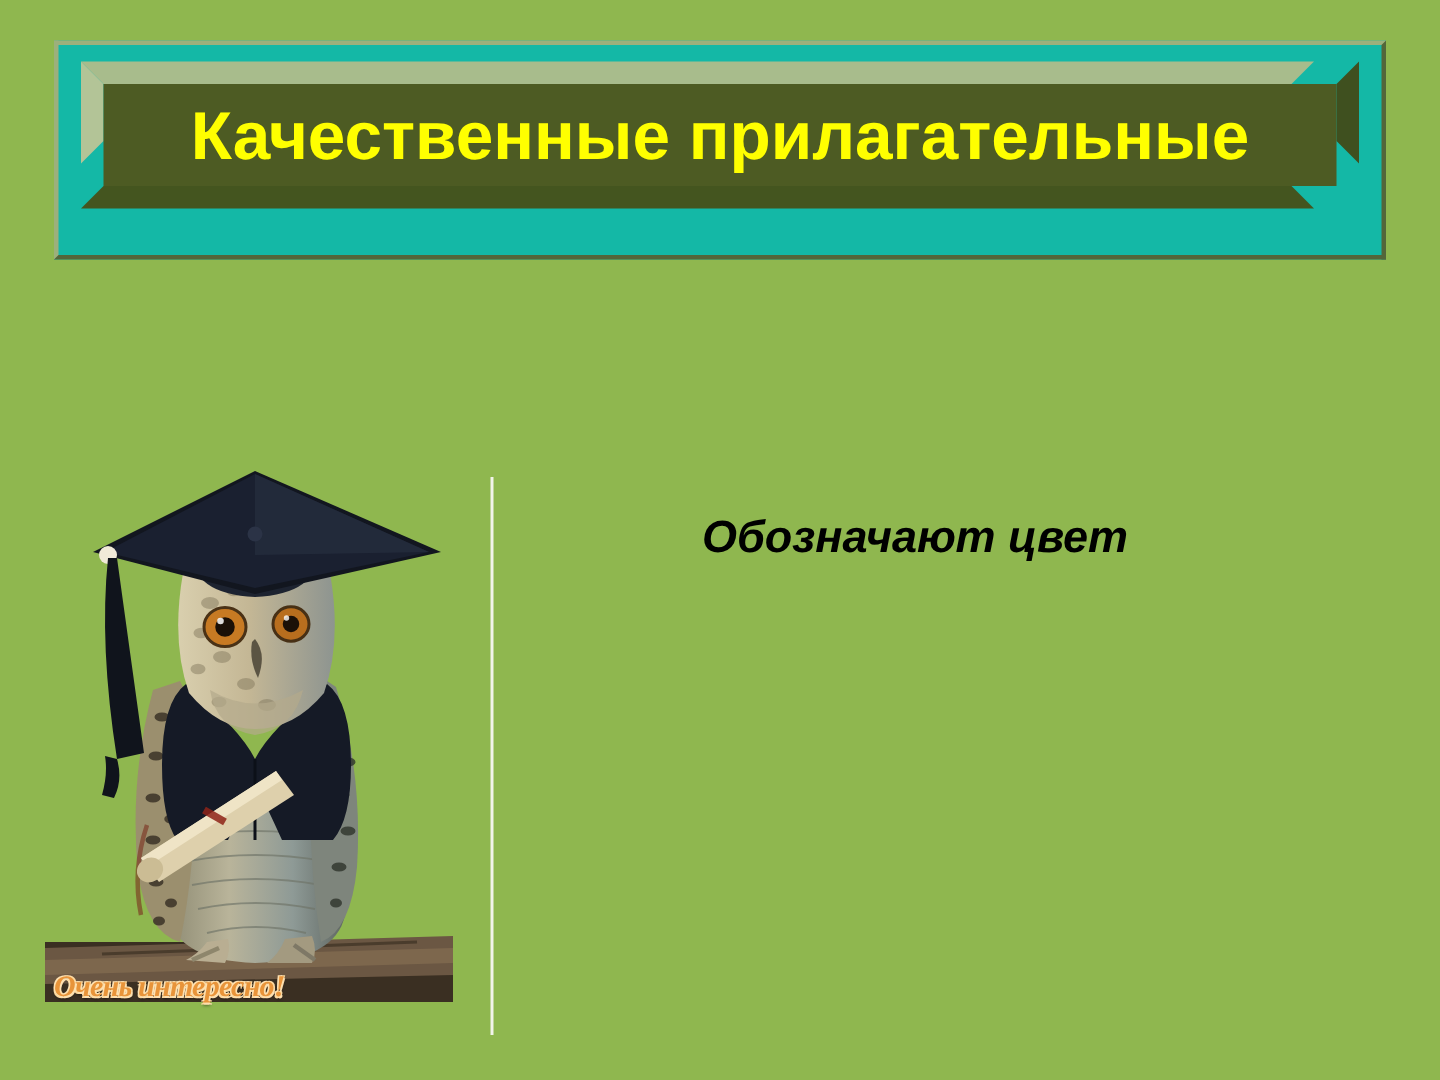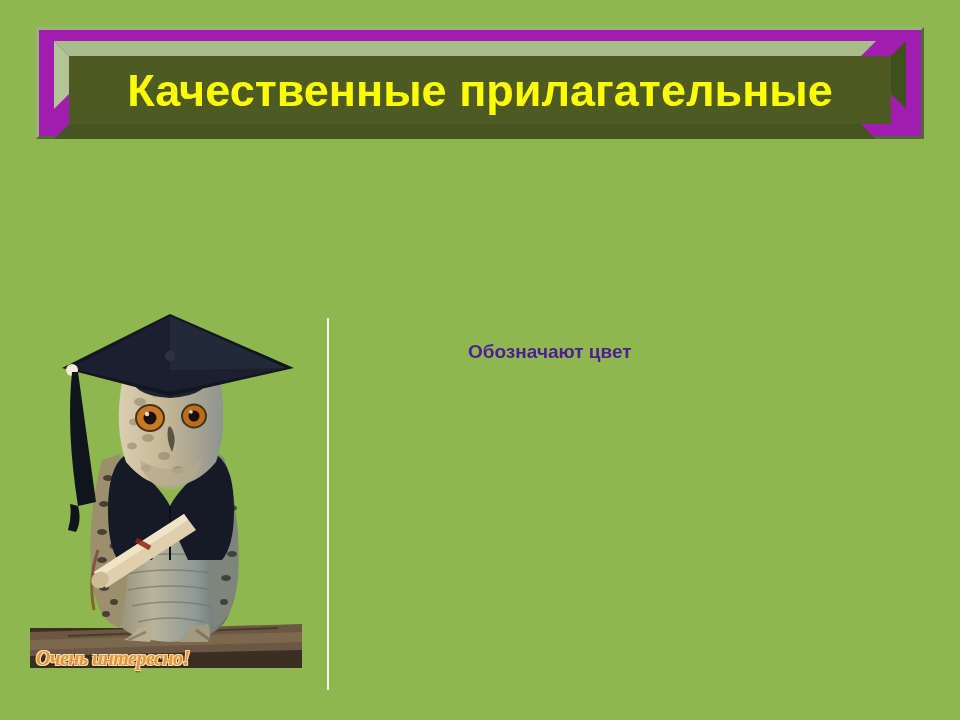--- a/index.html
+++ b/index.html
@@ -27,8 +27,8 @@
     left: 36px;
     top: 27px;
     width: 888px;
-    height: 112px;
-    background: #a21caf;
+    height: 146px;
+    background: #14b8a6;
     box-sizing: border-box;
   }
   .title-plaque .bevel-outer-tl {

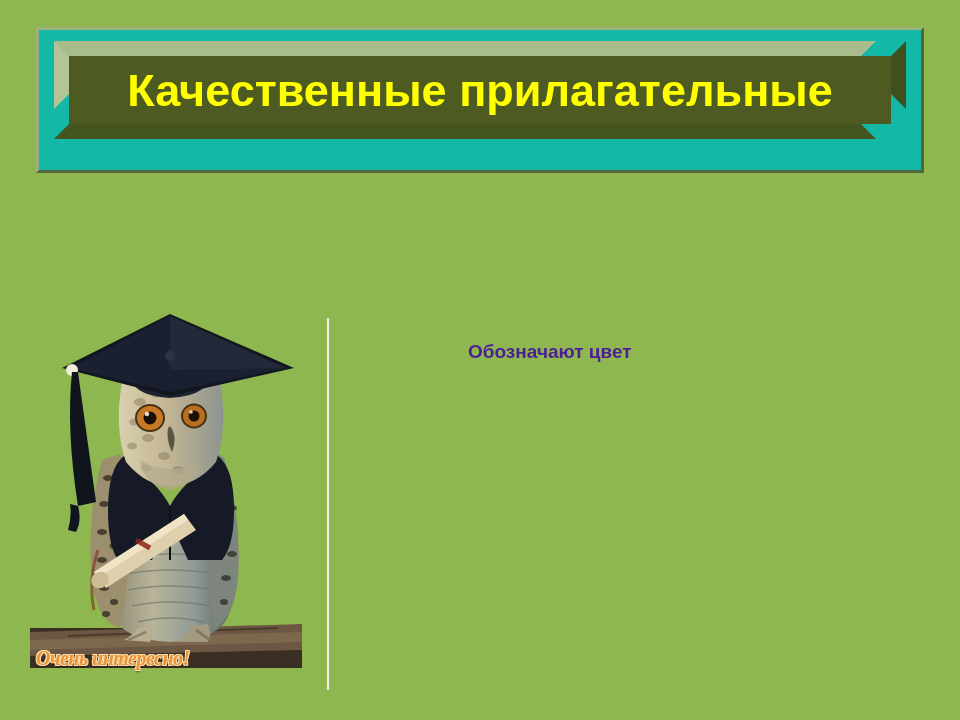--- a/index.html
+++ b/index.html
@@ -121,10 +121,11 @@
     position: absolute;
     left: 468px;
     top: 342px;
-    color: #4c1d95;
+    color: #000000;
     font-family: "Liberation Sans", sans-serif;
     font-weight: bold;
-    font-size: 19px;
+    font-style: italic;
+    font-size: 30px;
     white-space: nowrap;
     line-height: 1.1;
   }

